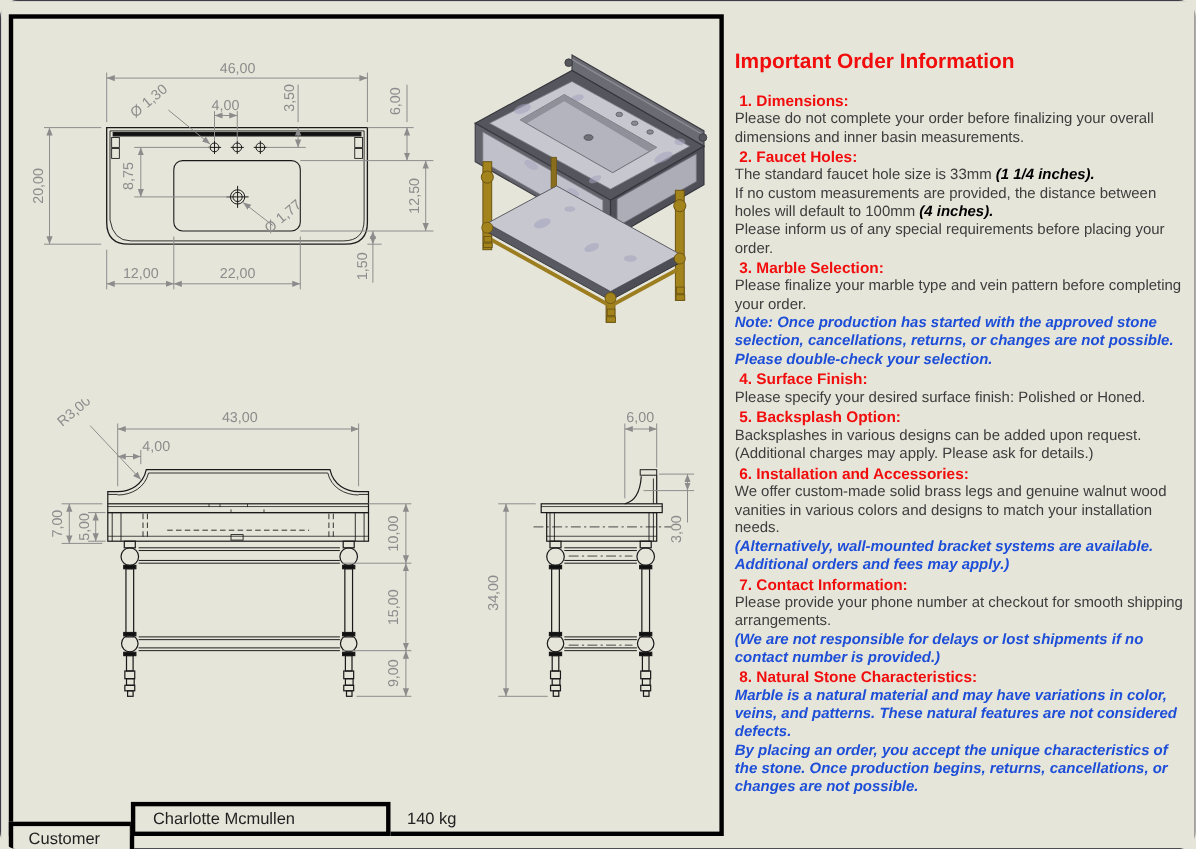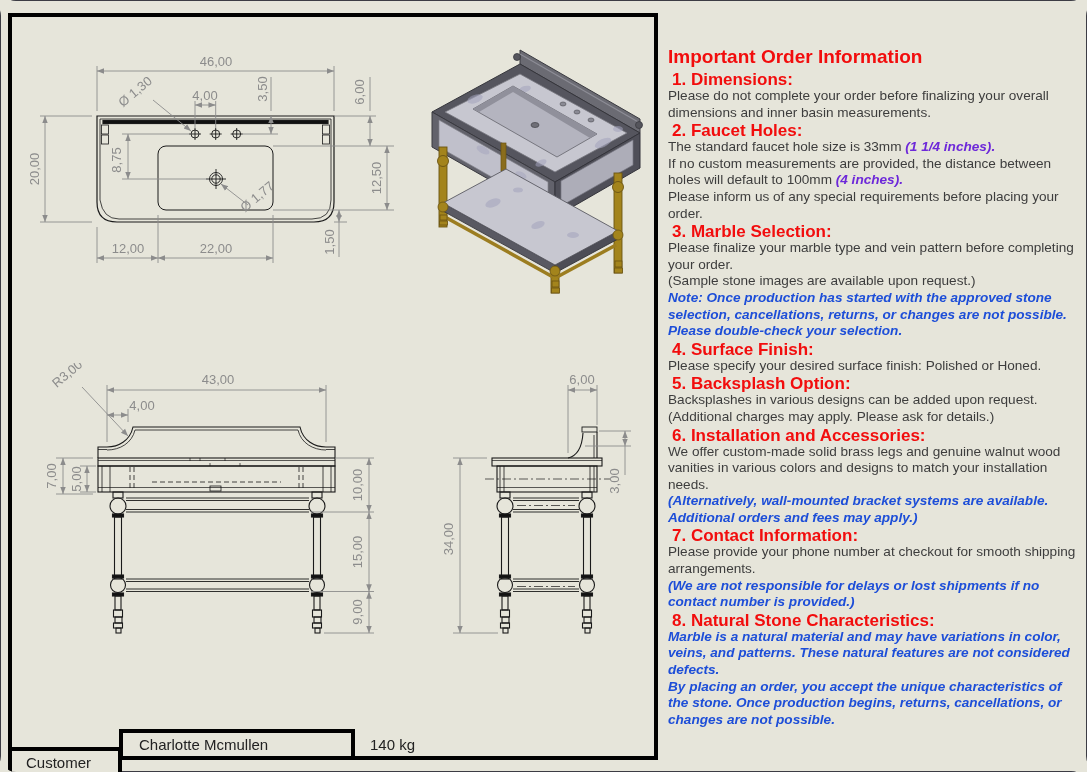--- a/index.html
+++ b/index.html
@@ -14,7 +14,7 @@
   .tb-cell.c2{left:119px;top:729px;width:236px;height:31px;padding-left:16px;}
   .tb-weight{position:absolute;left:370px;top:736px;font-size:15px;color:#222;}
   .info{position:absolute;left:668px;top:46px;width:414px;}
-  .info-title{font-size:19px;font-weight:bold;color:#f20d0d;margin-bottom:3px;}
+  .info-title{font-size:19px;font-weight:bold;color:#f20d0d;margin-bottom:15px;}
   .info .h{font-size:17px;font-weight:bold;color:#f20d0d;padding-left:4px;line-height:17px;margin-top:1px;}
   .info p{margin:0;font-size:13.6px;line-height:16.6px;color:#3d3d3d;}
   .info .bi{font-weight:bold;font-style:italic;color:#6d28d9;}

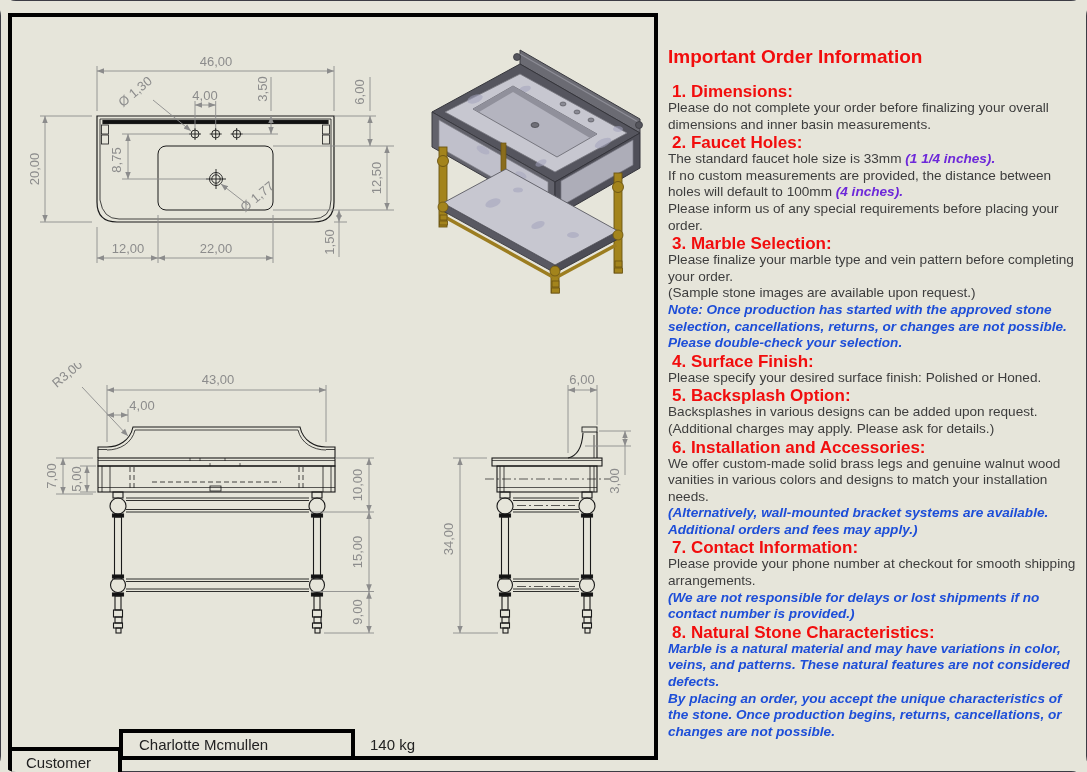--- a/index.html
+++ b/index.html
@@ -15,7 +15,7 @@
   .tb-weight{position:absolute;left:370px;top:736px;font-size:15px;color:#222;}
   .info{position:absolute;left:668px;top:46px;width:414px;}
   .info-title{font-size:19px;font-weight:bold;color:#f20d0d;margin-bottom:15px;}
-  .info .h{font-size:17px;font-weight:bold;color:#f20d0d;padding-left:4px;line-height:17px;margin-top:1px;}
+  .info .h{font-size:14px;font-weight:bold;color:#f20d0d;padding-left:4px;line-height:17px;margin-top:1px;}
   .info p{margin:0;font-size:13.6px;line-height:16.6px;color:#3d3d3d;}
   .info .bi{font-weight:bold;font-style:italic;color:#6d28d9;}
   .info p.allbi{font-weight:bold;font-style:italic;color:#1d4ed8;}

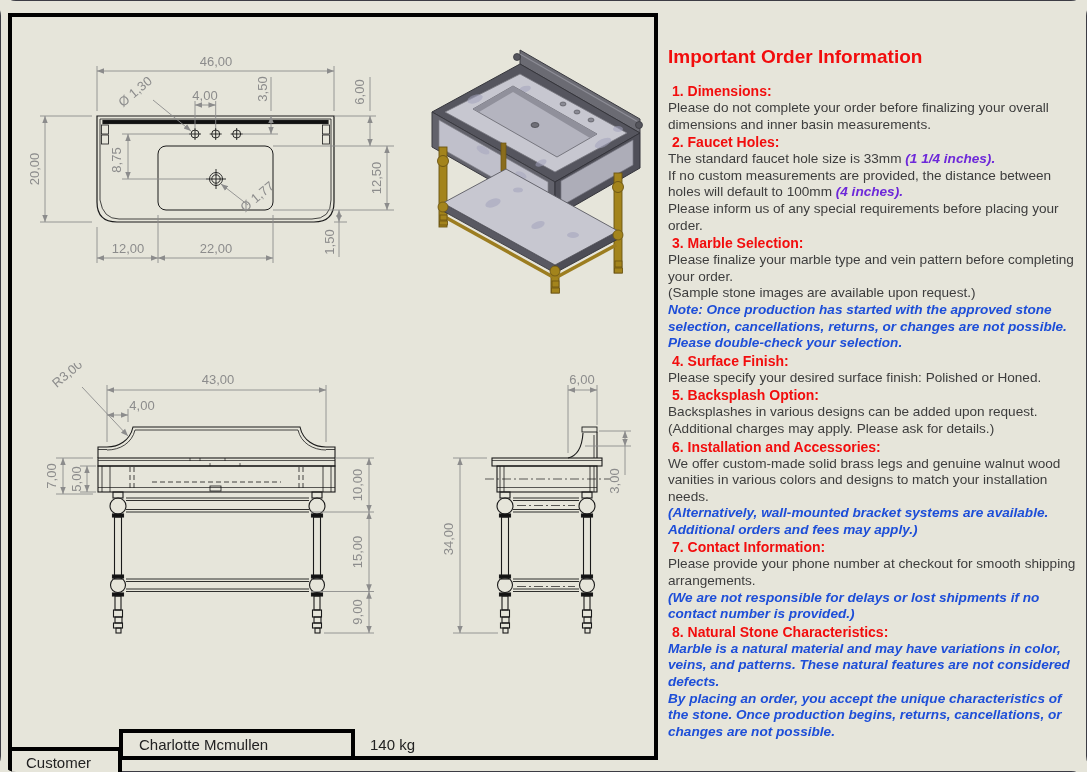--- a/index.html
+++ b/index.html
@@ -17,7 +17,7 @@
   .info-title{font-size:19px;font-weight:bold;color:#f20d0d;margin-bottom:15px;}
   .info .h{font-size:14px;font-weight:bold;color:#f20d0d;padding-left:4px;line-height:17px;margin-top:1px;}
   .info p{margin:0;font-size:13.6px;line-height:16.6px;color:#3d3d3d;}
-  .info .bi{font-weight:bold;font-style:italic;color:#6d28d9;}
+  .info .bi{font-weight:bold;font-style:italic;color:#000000;}
   .info p.allbi{font-weight:bold;font-style:italic;color:#1d4ed8;}
 </style>
 </head>

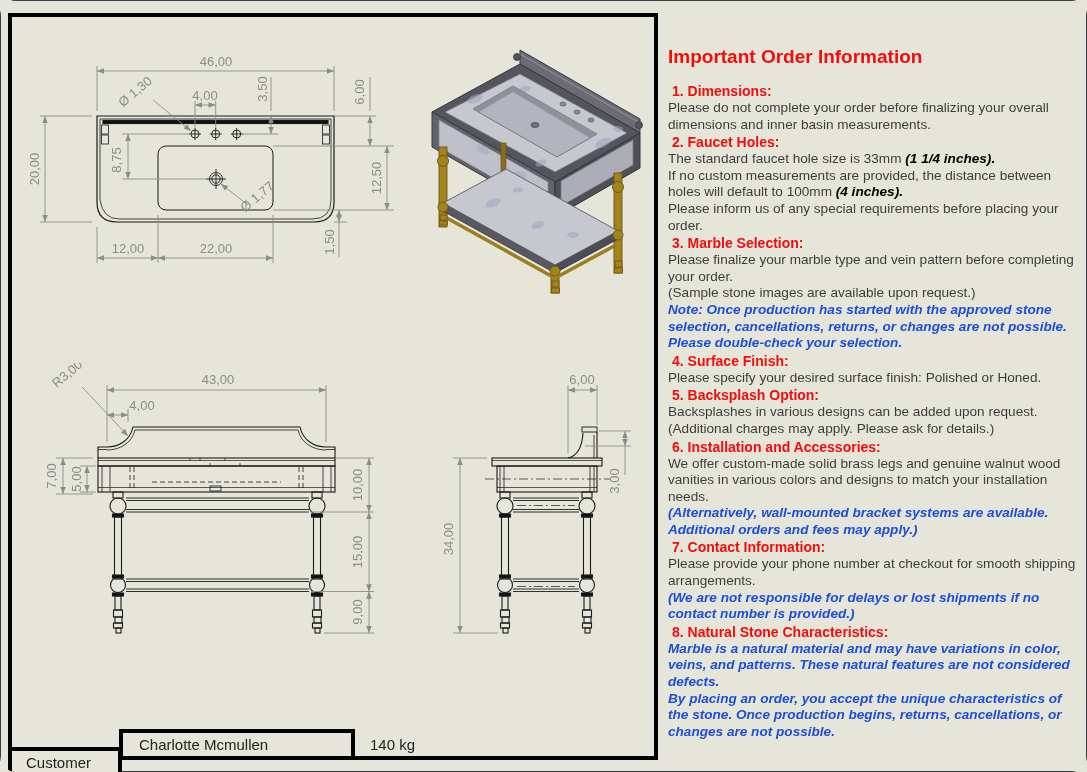--- a/index.html
+++ b/index.html
@@ -396,7 +396,6 @@
     <div>
       <div class="h">3. Marble Selection:</div>
       <p><span>Please finalize your marble type and vein pattern before completing your order.</span></p>
-      <p><span>(Sample stone images are available upon request.)</span></p>
       <p class="allbi"><span>Note: Once production has started with the approved stone selection, cancellations, returns, or changes are not possible. Please double-check your selection.</span></p>
     </div>
 

